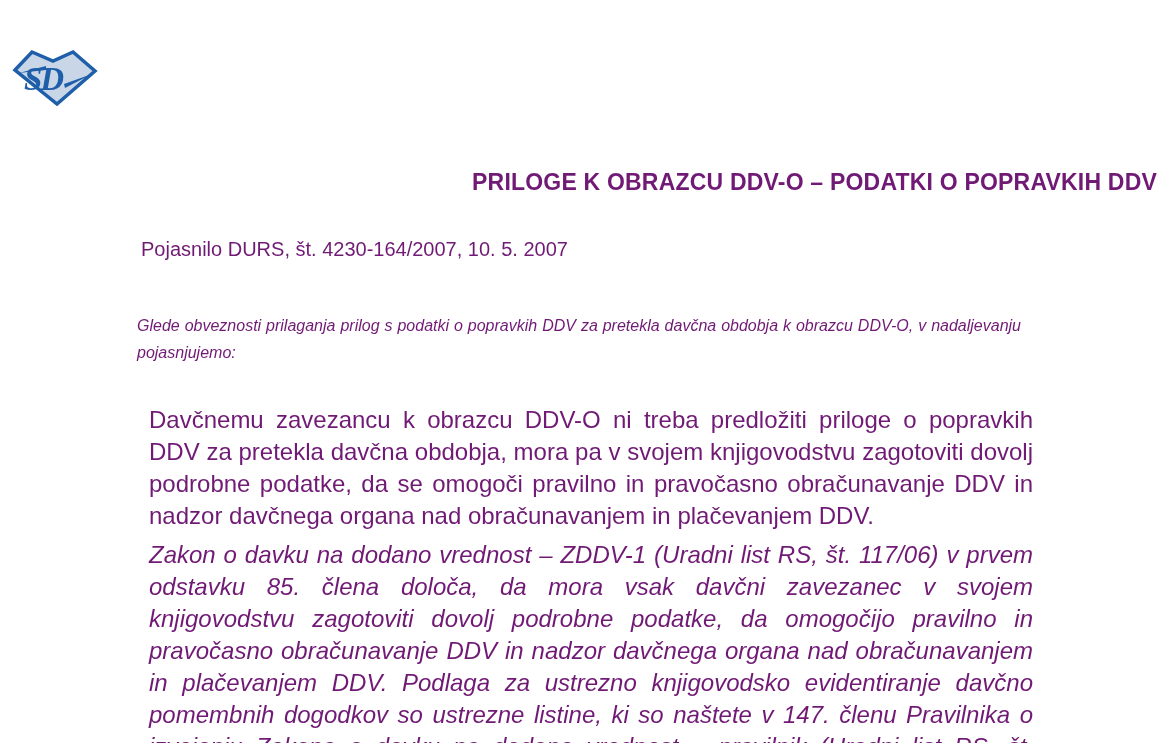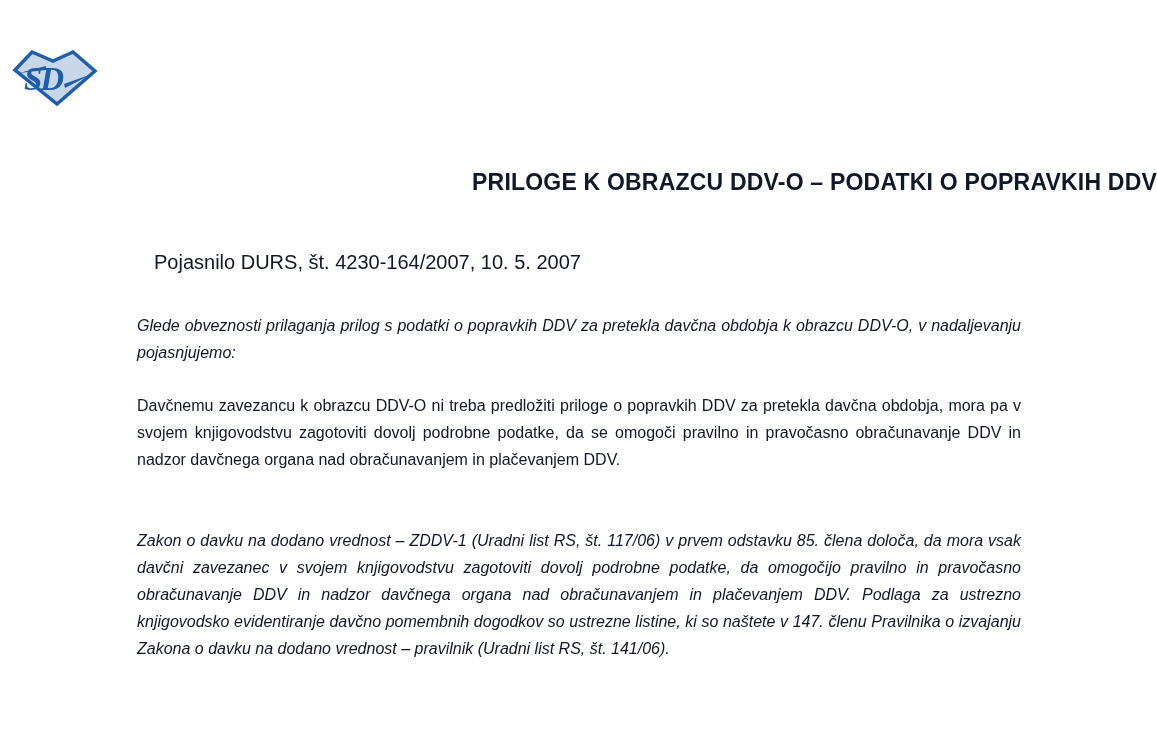--- a/index.html
+++ b/index.html
@@ -14,7 +14,7 @@
     background: #ffffff;
     overflow: hidden;
     font-family: "Liberation Sans", sans-serif;
-    color: #0f172a;
+    color: #701a75;
     border-radius: 7px;
   }
   .logo {

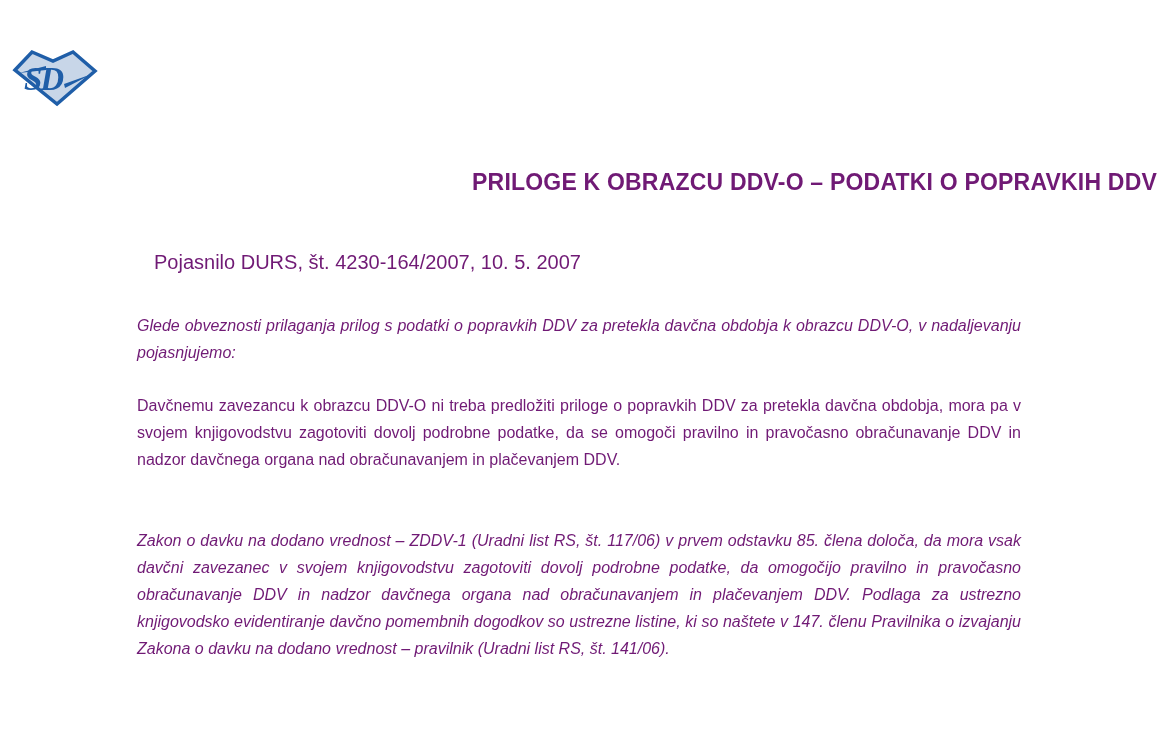--- a/index.html
+++ b/index.html
@@ -41,7 +41,7 @@
     position: absolute;
     top: 234px;
     left: 137px;
-    margin: 17px;
+    margin: 4px;
     font-size: 20px;
   }
   .doc-lead {

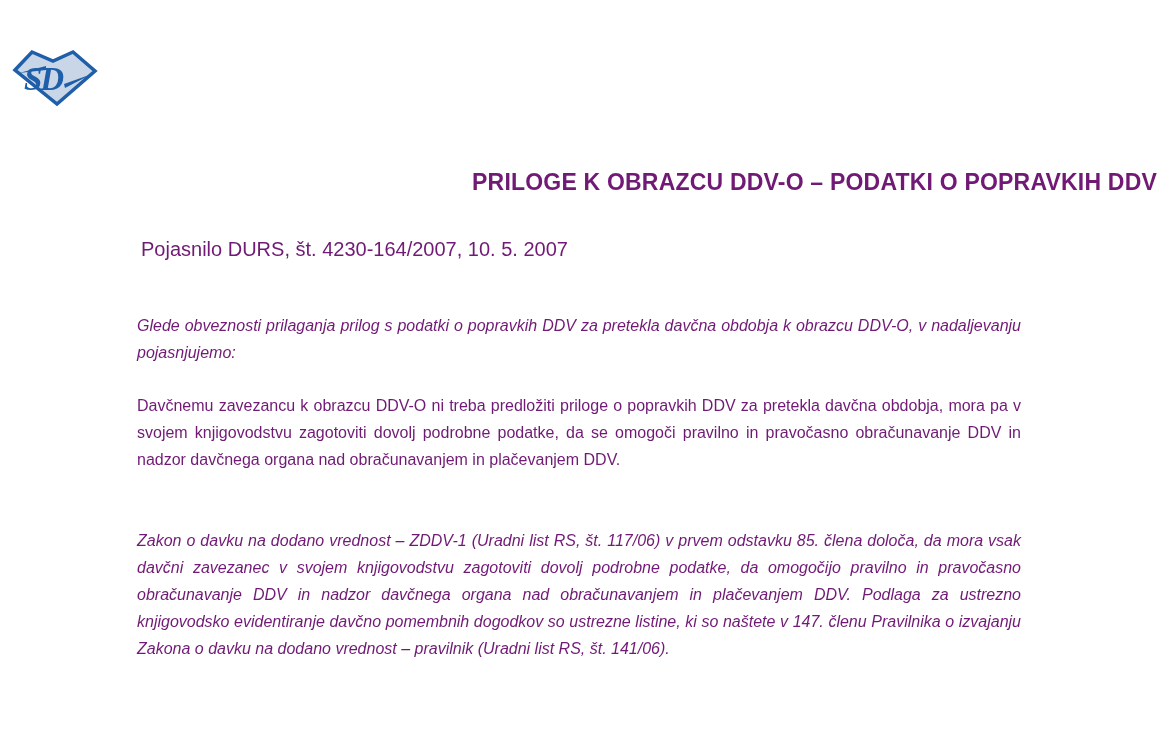--- a/index.html
+++ b/index.html
@@ -59,9 +59,9 @@
     position: absolute;
     left: 137px;
     width: 884px;
-    margin: 0;
-    font-size: 16px;
-    line-height: 27px;
+    margin: 12px;
+    font-size: 24px;
+    line-height: 32px;
     text-align: justify;
   }
   .para-1 { top: 392px; }

